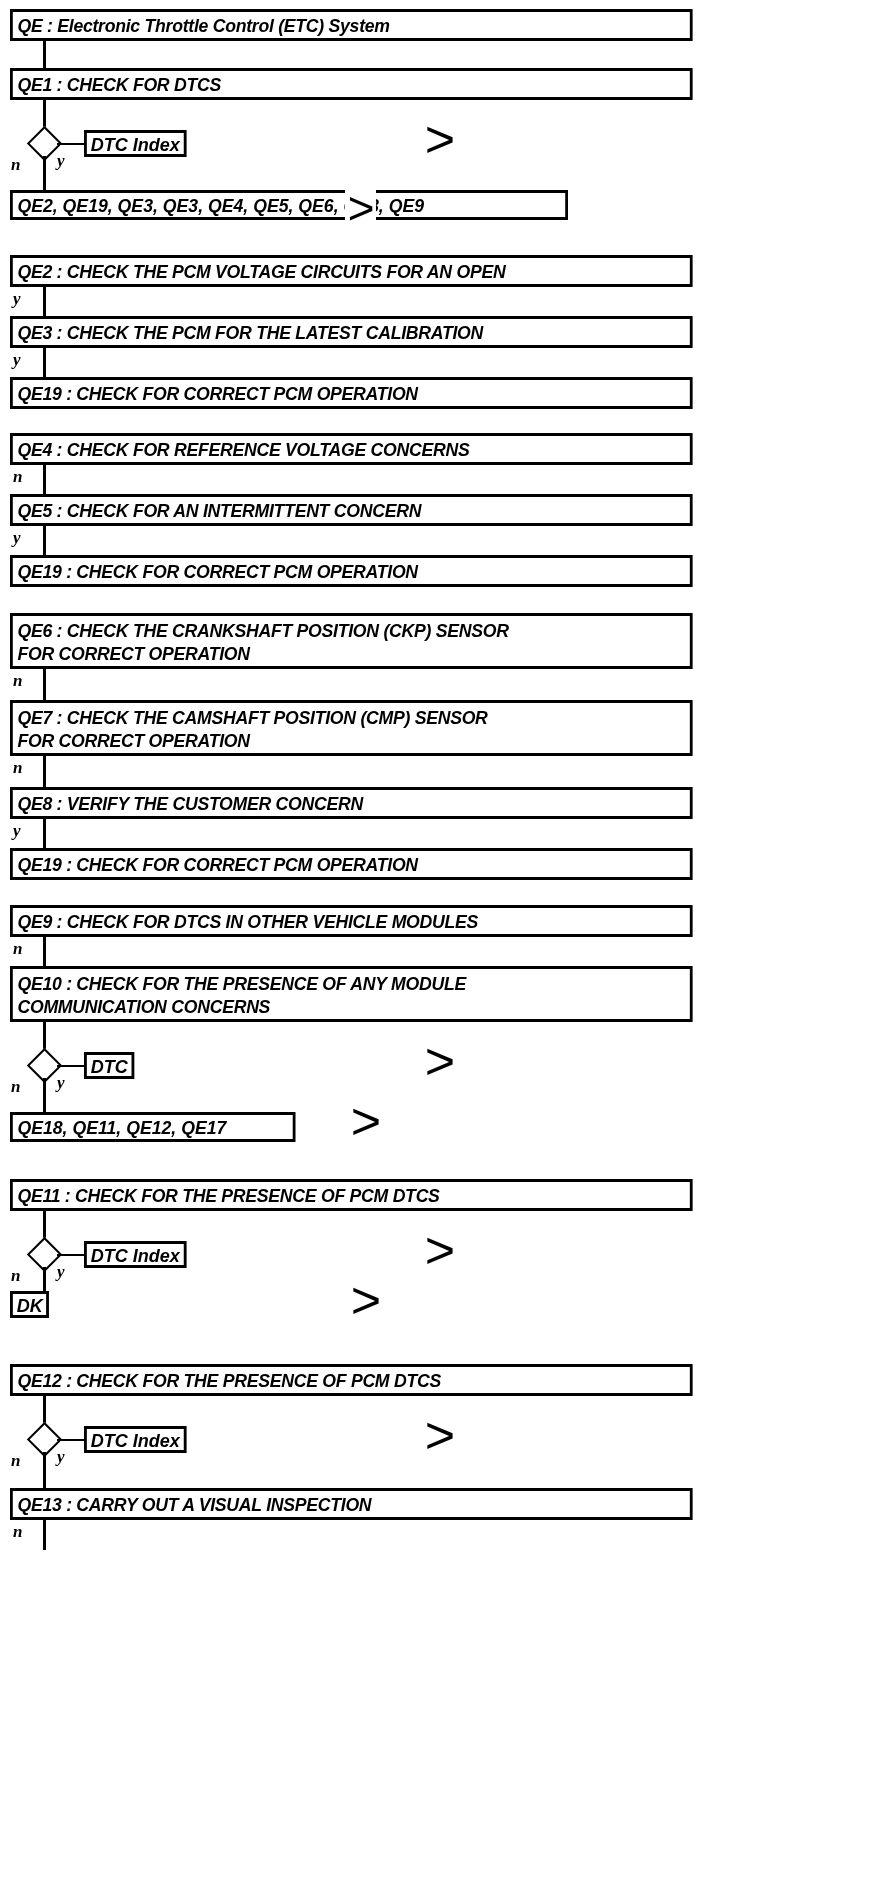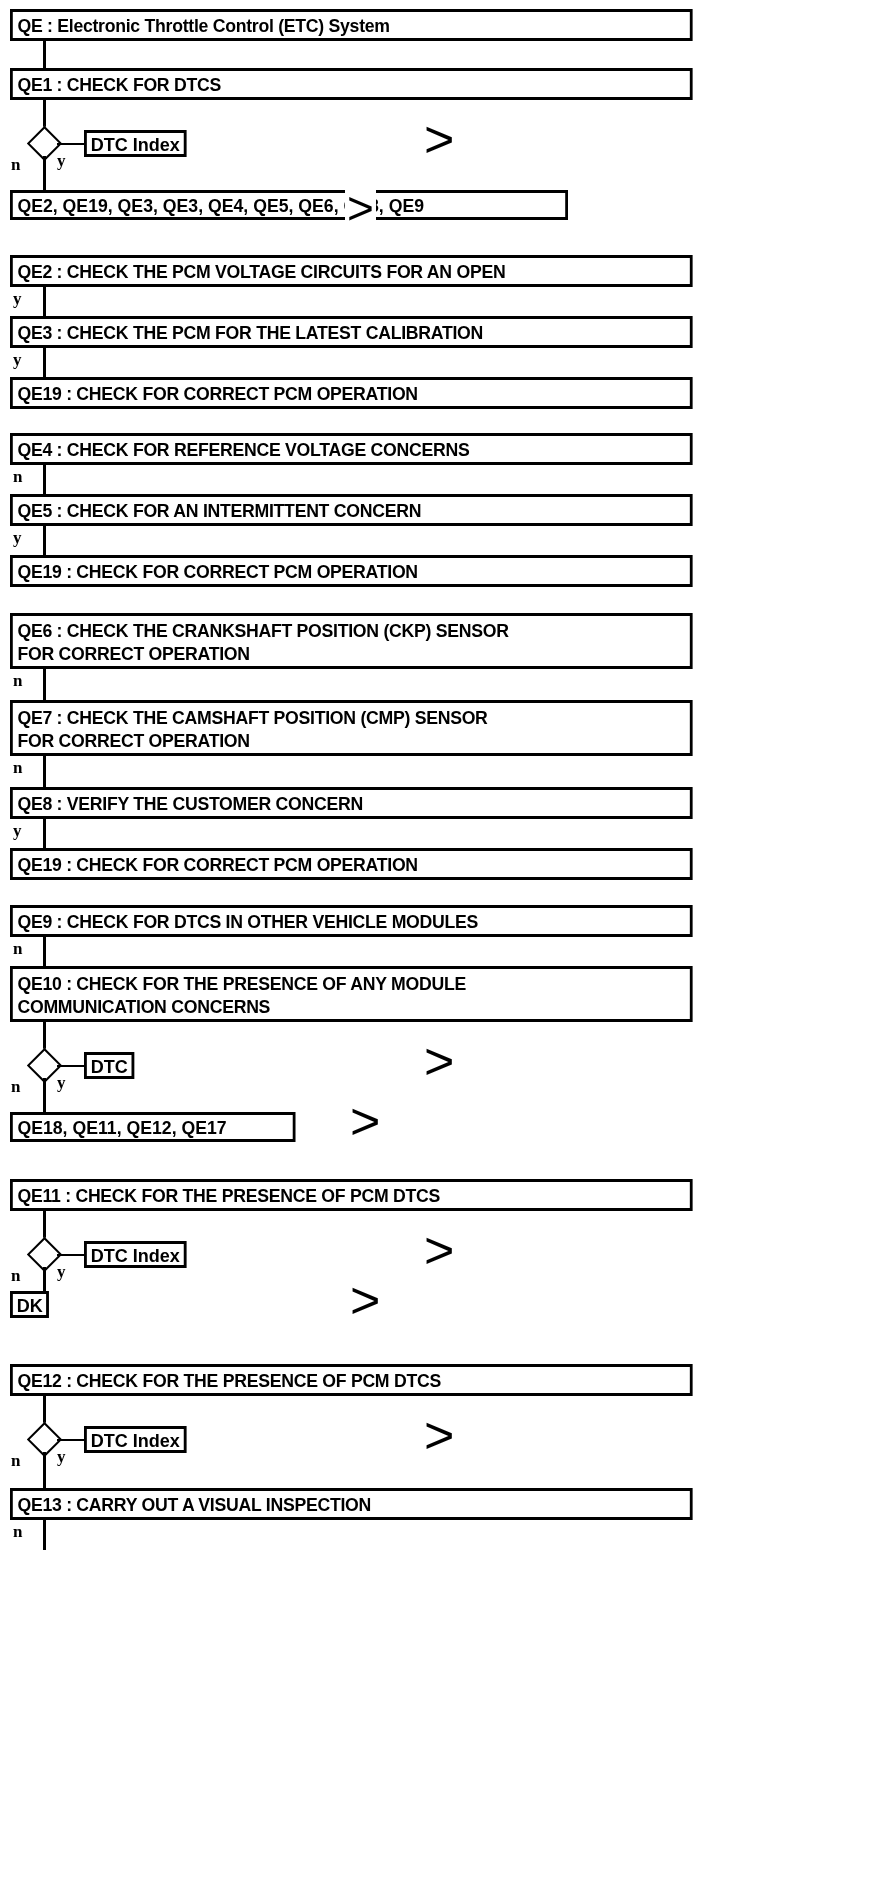--- a/index.html
+++ b/index.html
@@ -8,7 +8,7 @@
     font-family:"Liberation Sans","DejaVu Sans",sans-serif;
     -webkit-font-smoothing:none;
   }
-  .canvas{position:absolute;left:0;top:0;width:880px;height:1884px;}
+  .canvas{position:absolute;left:0;top:0;width:880px;height:1884px;font-style:italic;}
 
   
   .step{

